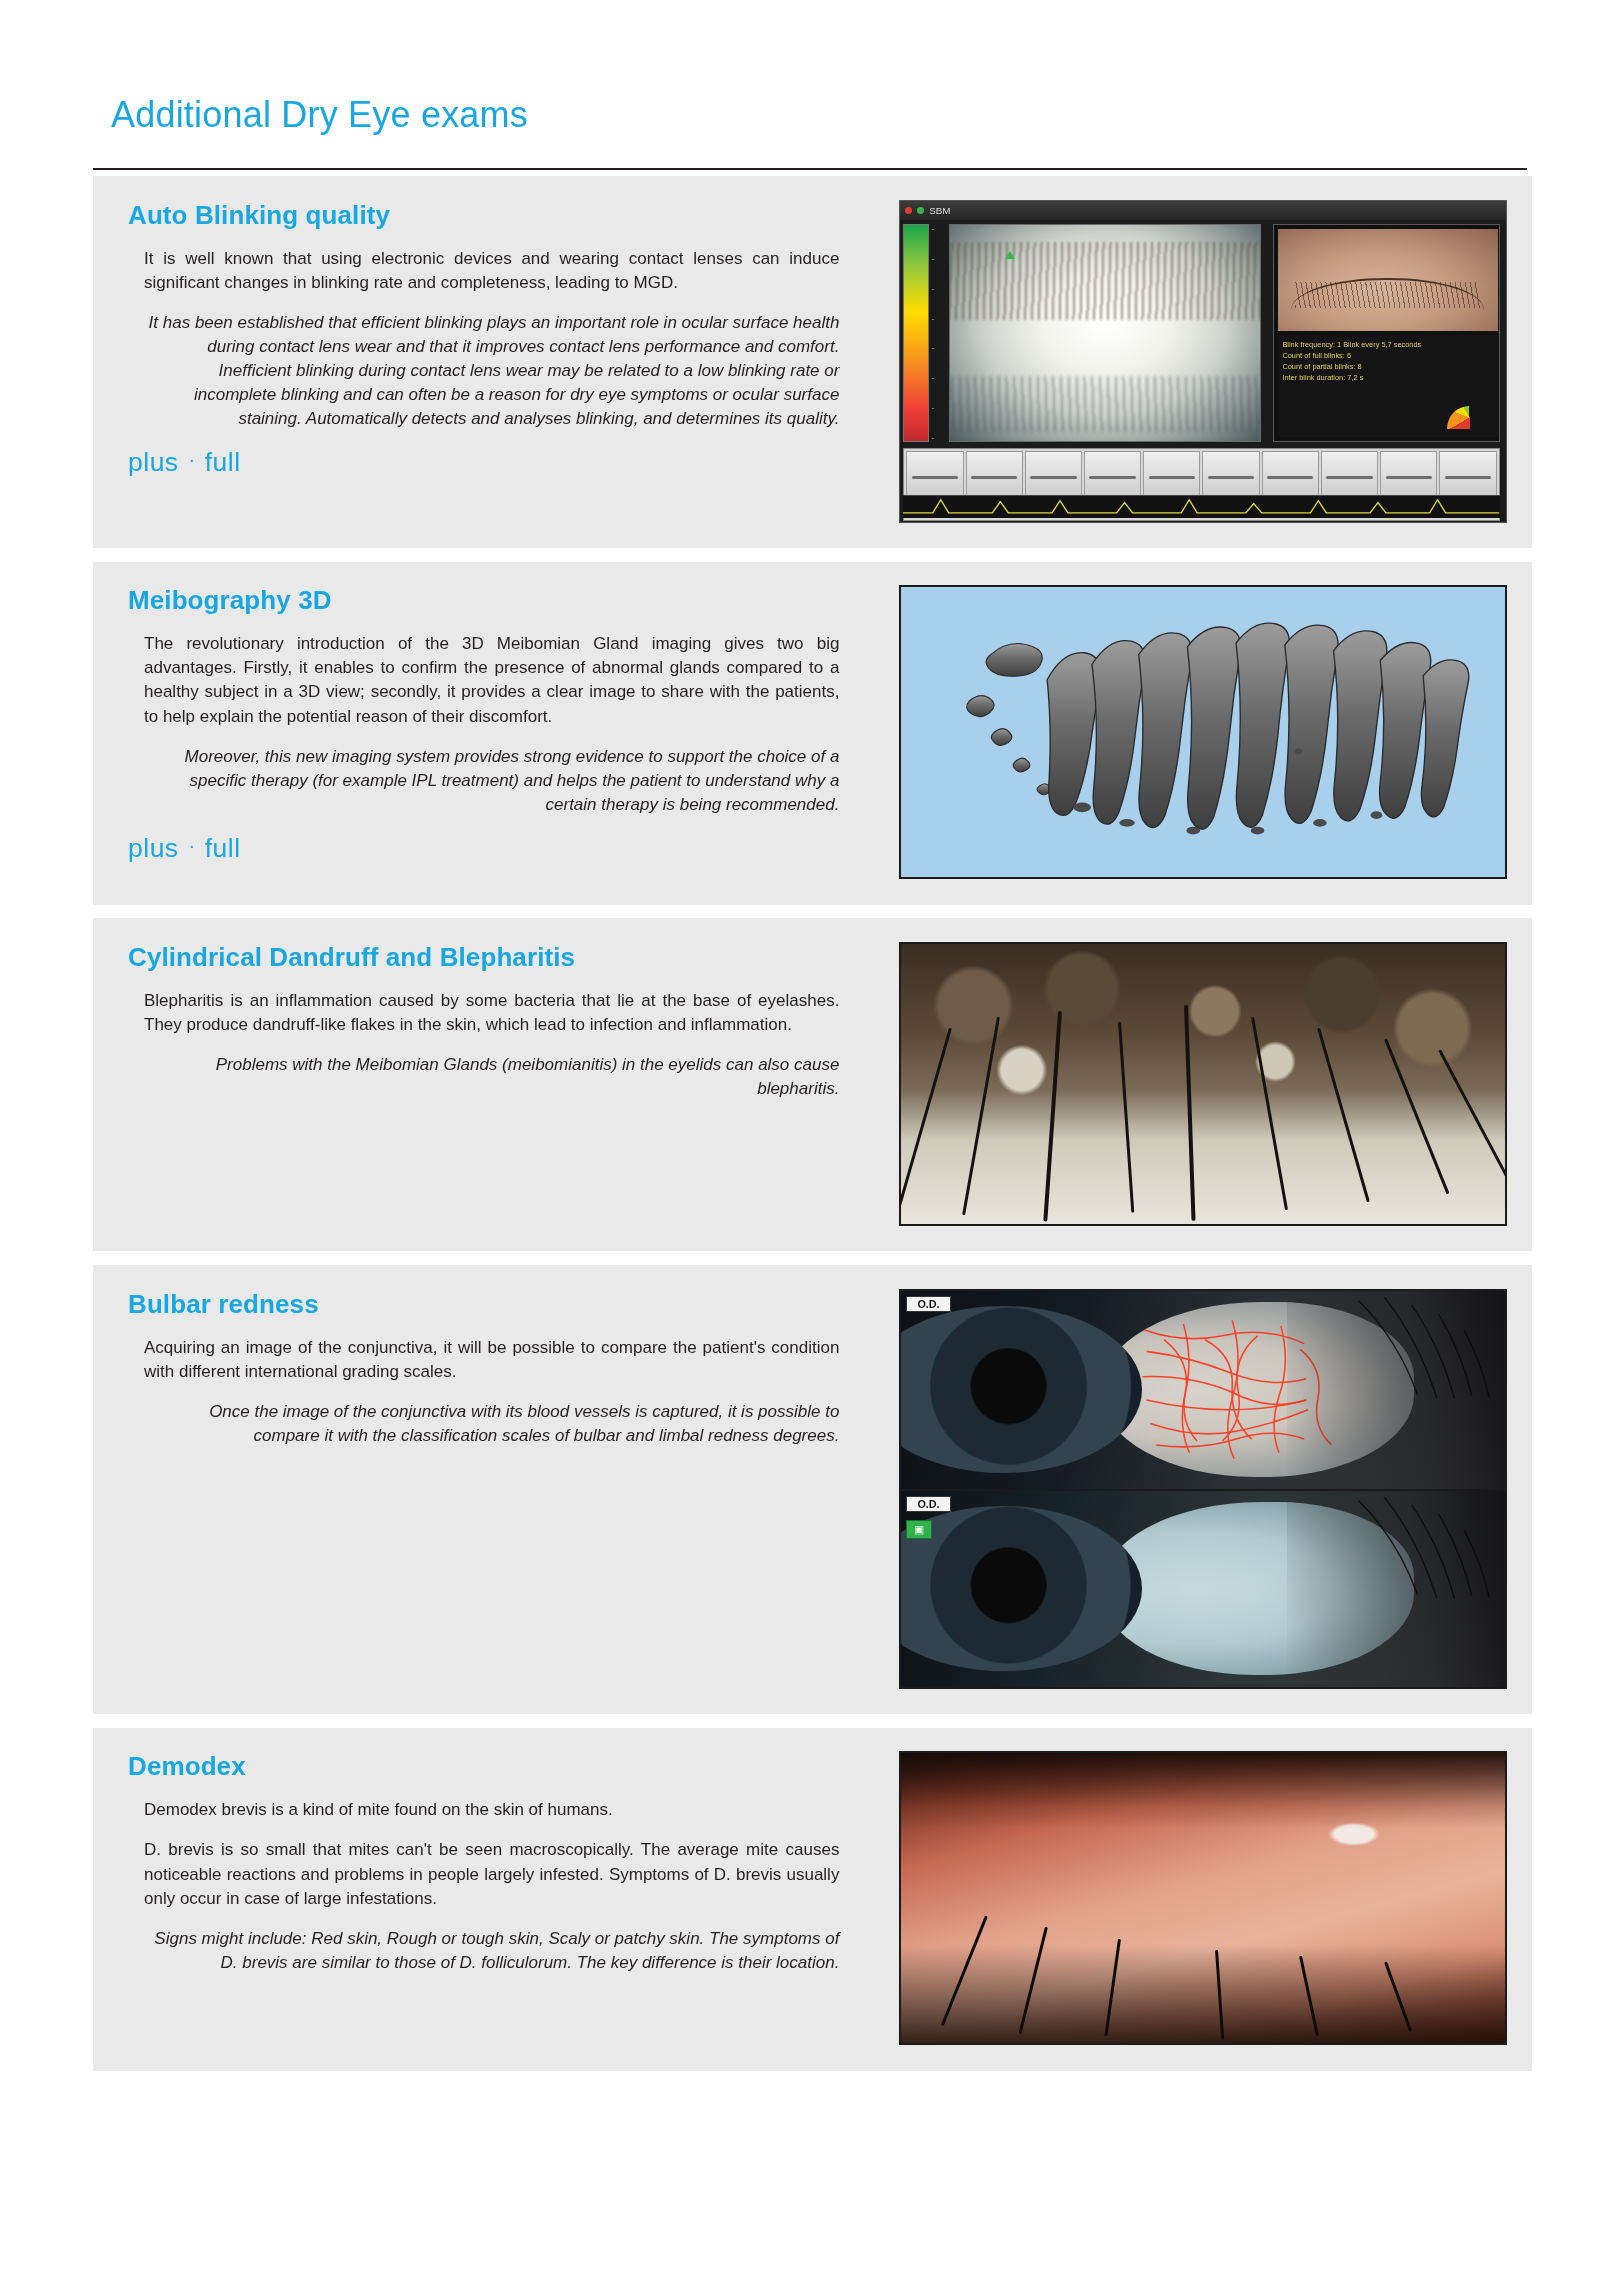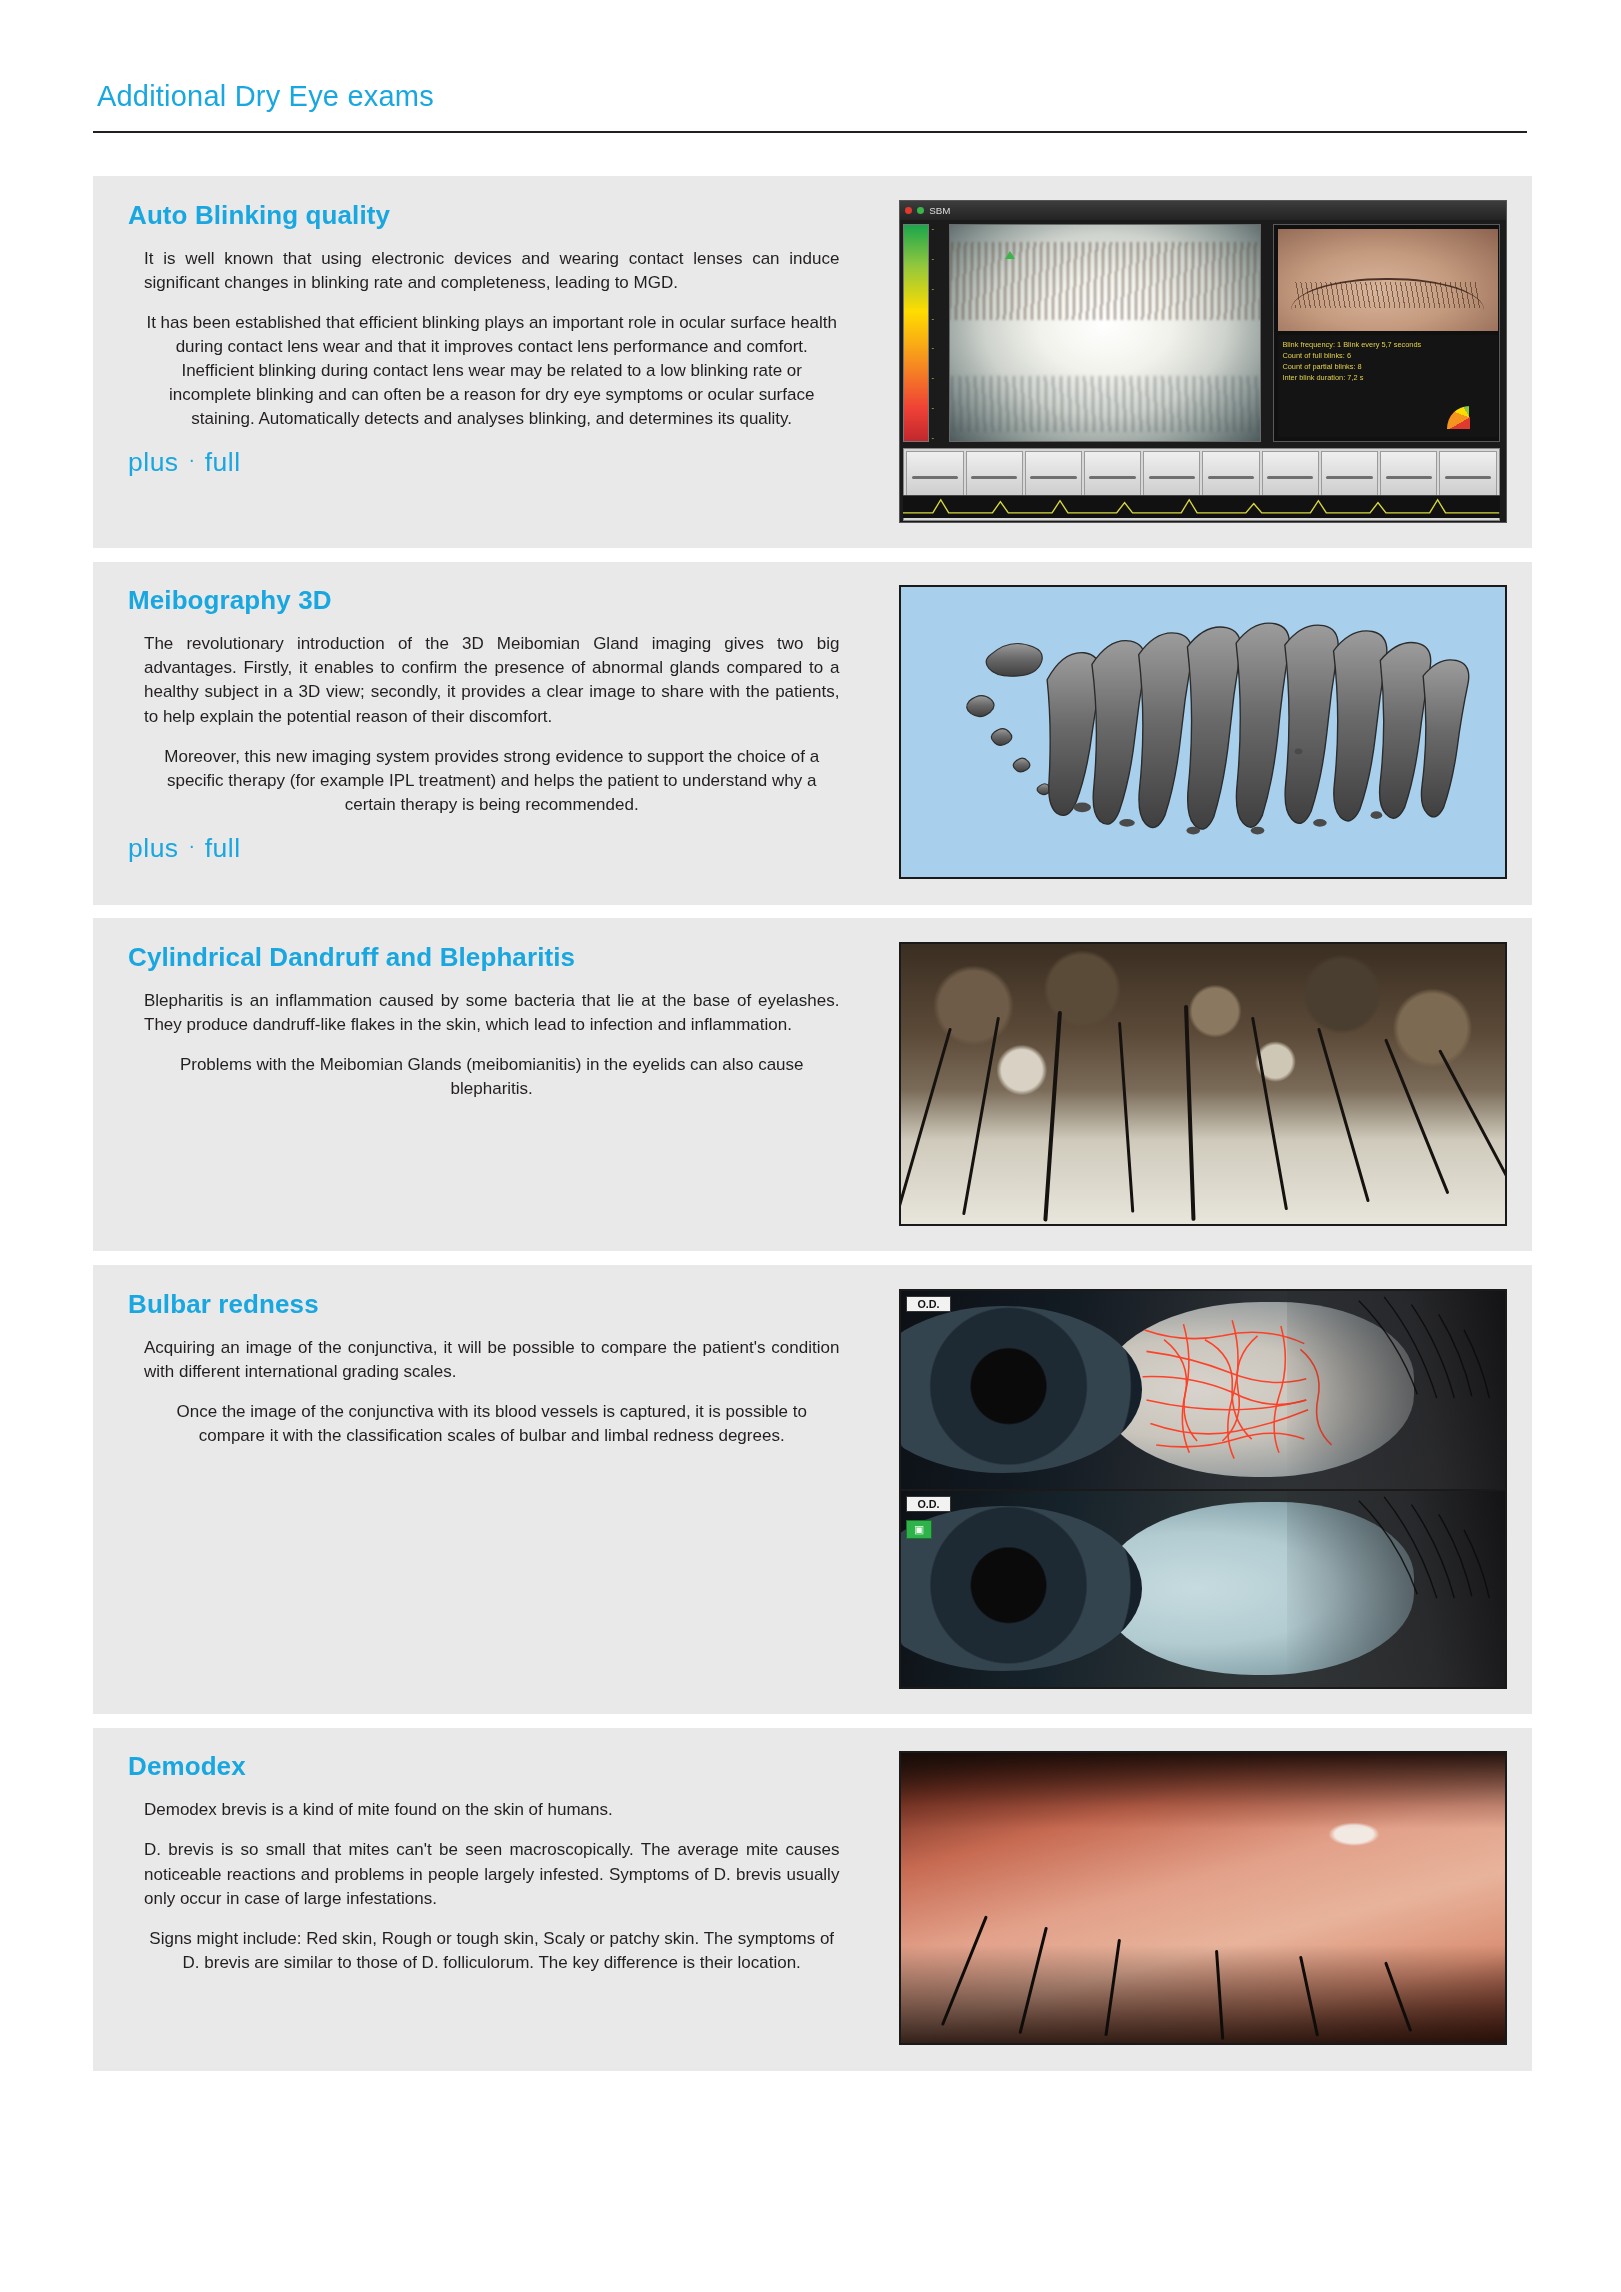--- a/index.html
+++ b/index.html
@@ -25,12 +25,12 @@
     width: 1434px;
   }
   .page-title {
-    font-size: 29px;
+    font-size: 36px;
     color: #18a7e0;
     font-weight: 400;
     letter-spacing: 0.2px;
     padding-bottom: 13.7px;
-    margin: 4px;
+    margin: 18px;
   }
   .title-rule {
     width: 100%;

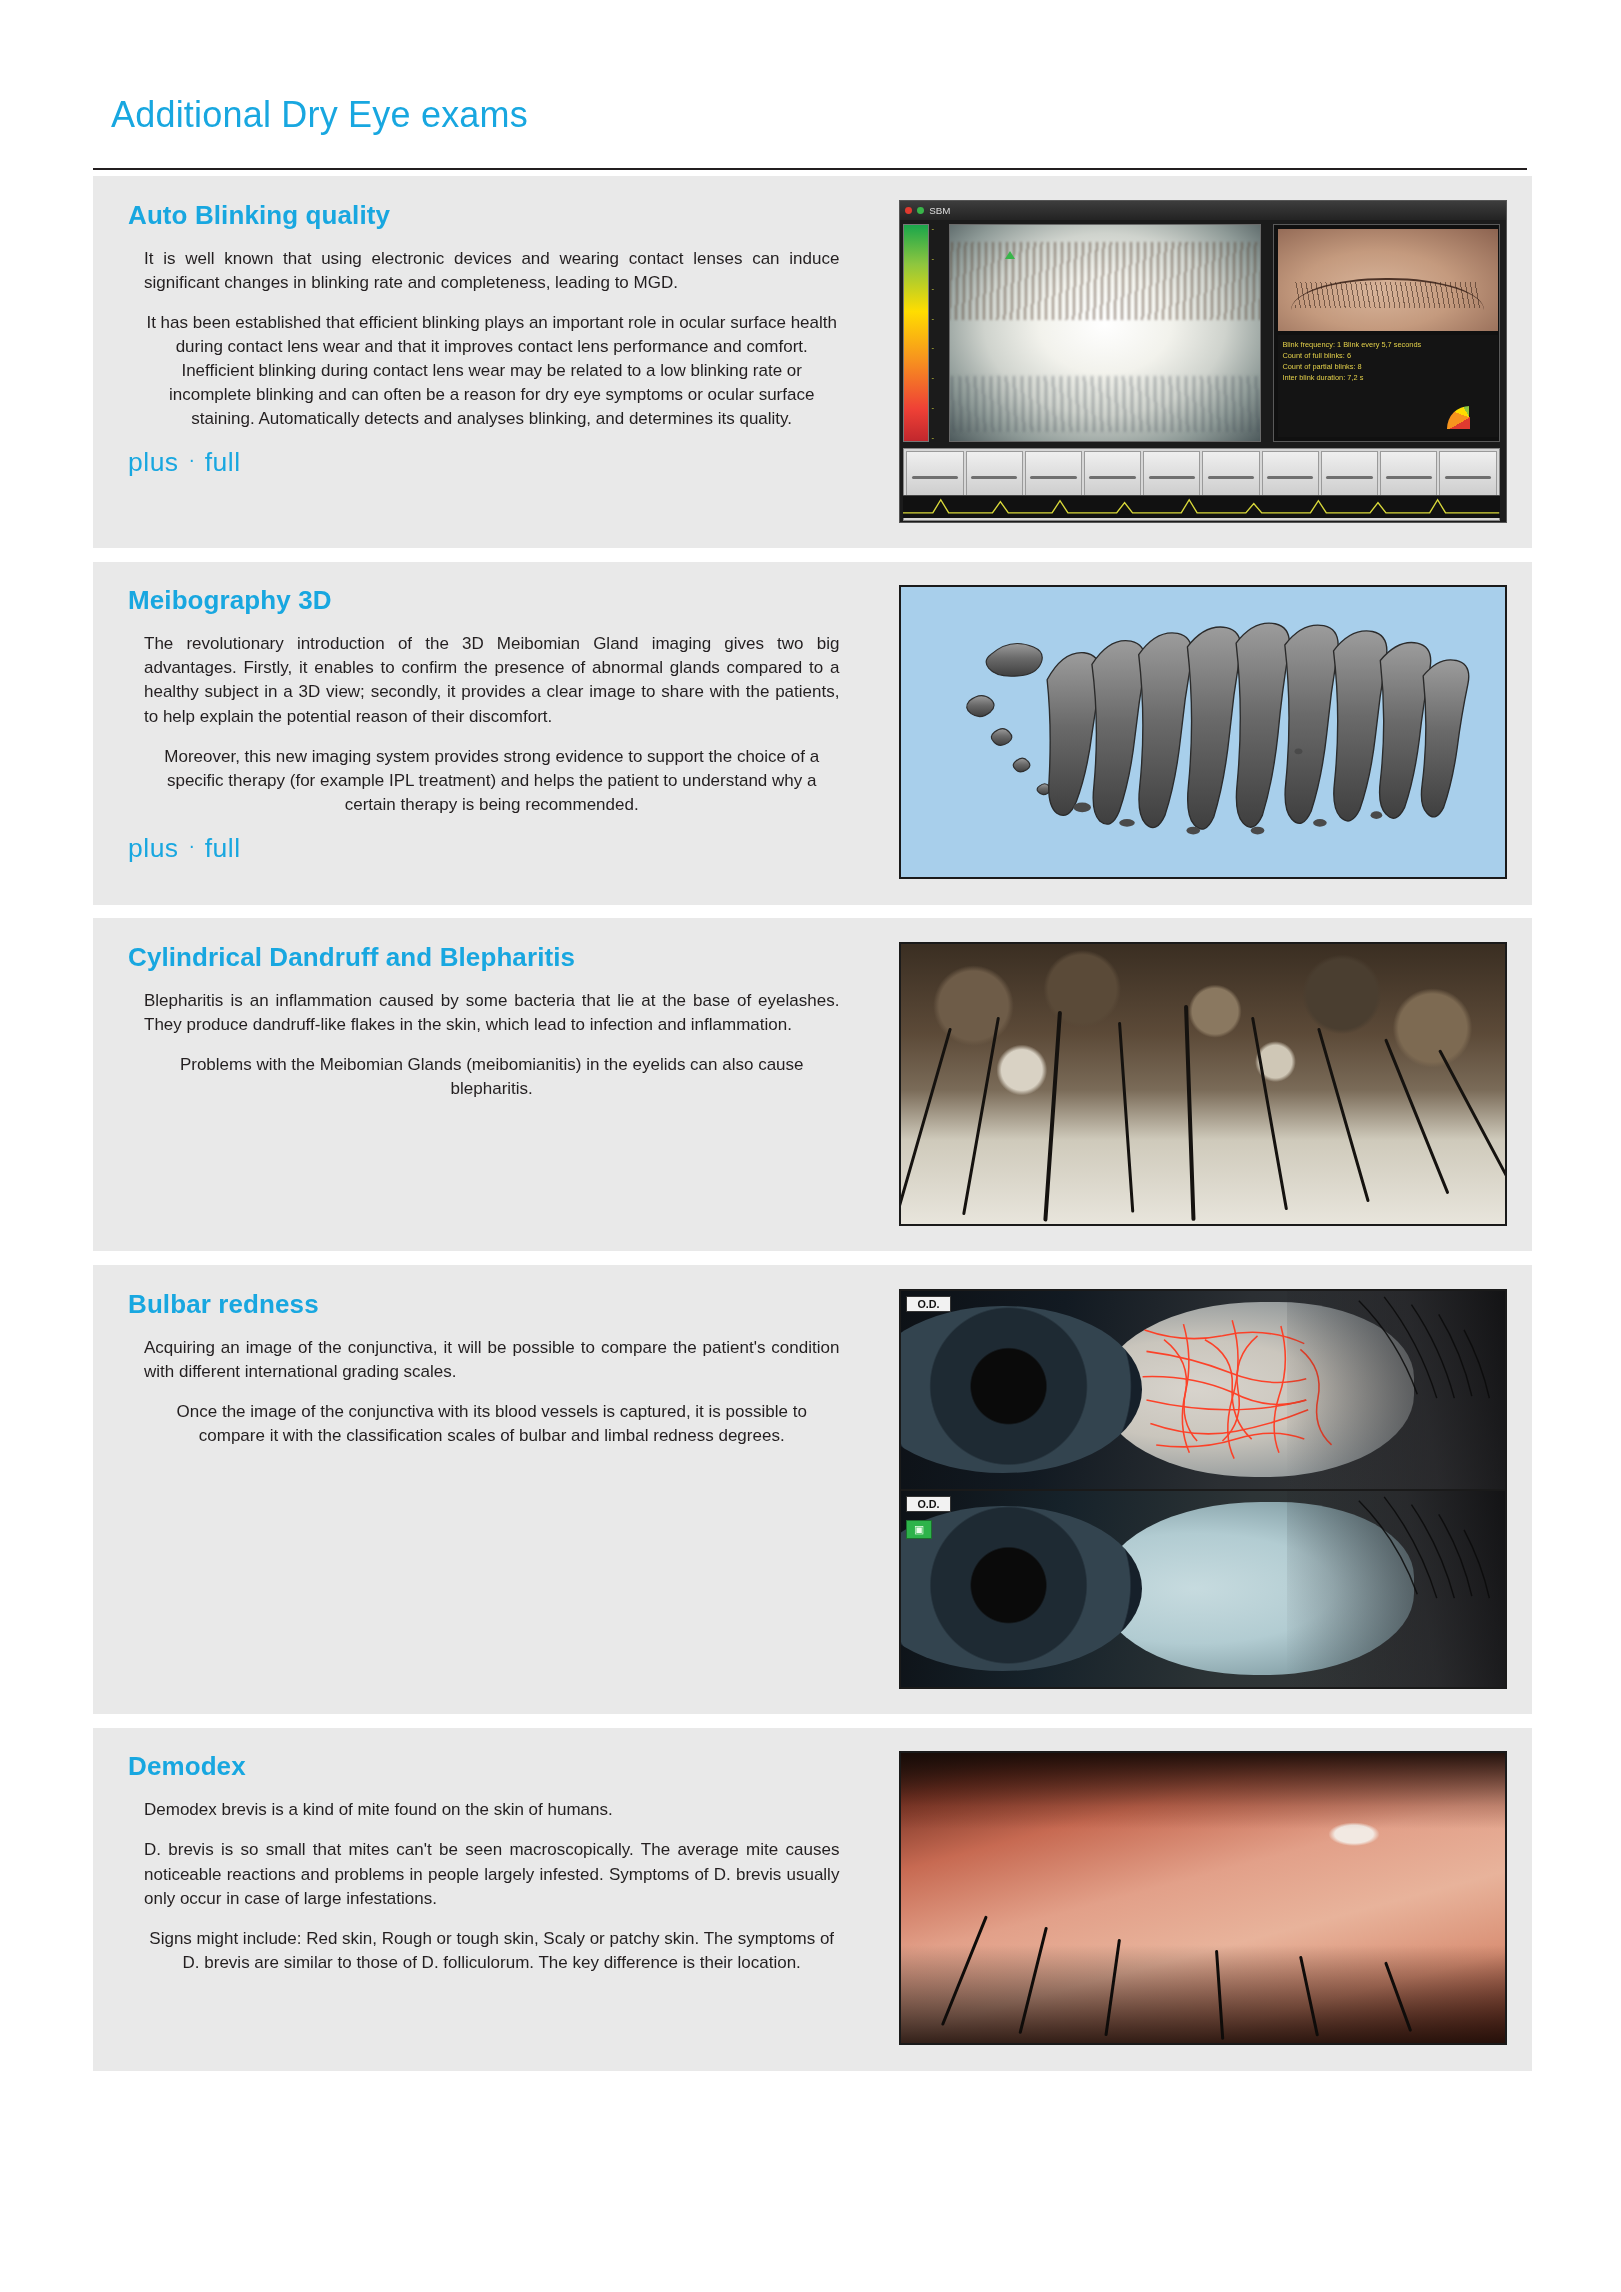--- a/index.html
+++ b/index.html
@@ -71,7 +71,7 @@
     text-align: justify;
     text-justify: inter-word;
   }
-  .sec-body p.last { text-align: center; }
+  .sec-body p.last { text-align: right; font-style: italic; }
   .badge-row {
     margin-top: 11.8px;
     display: flex;

